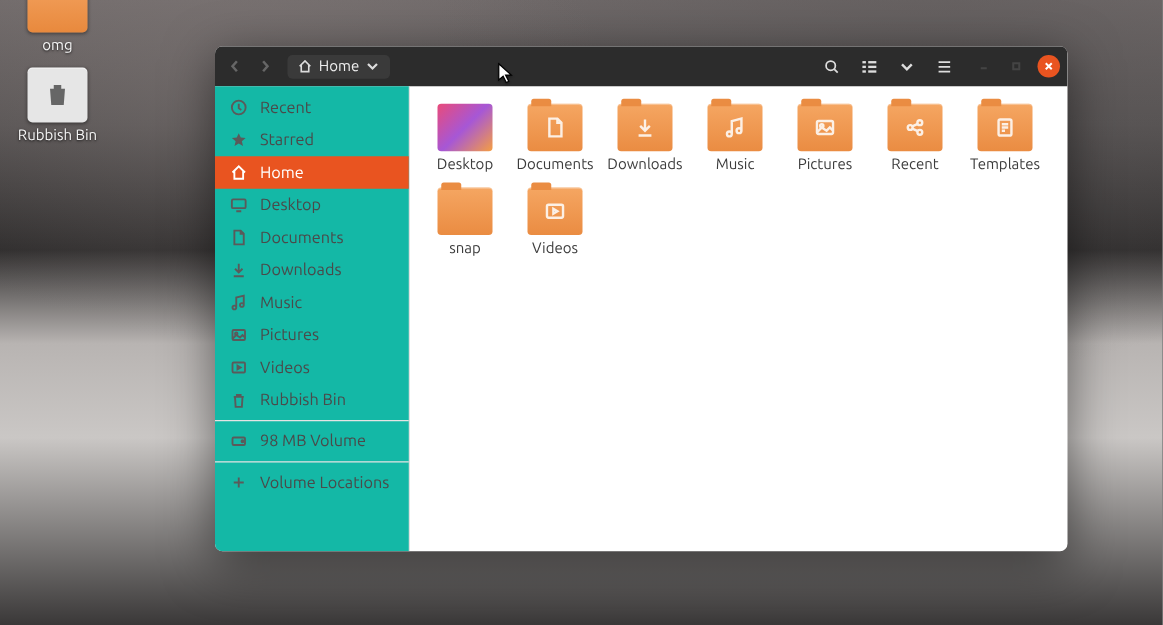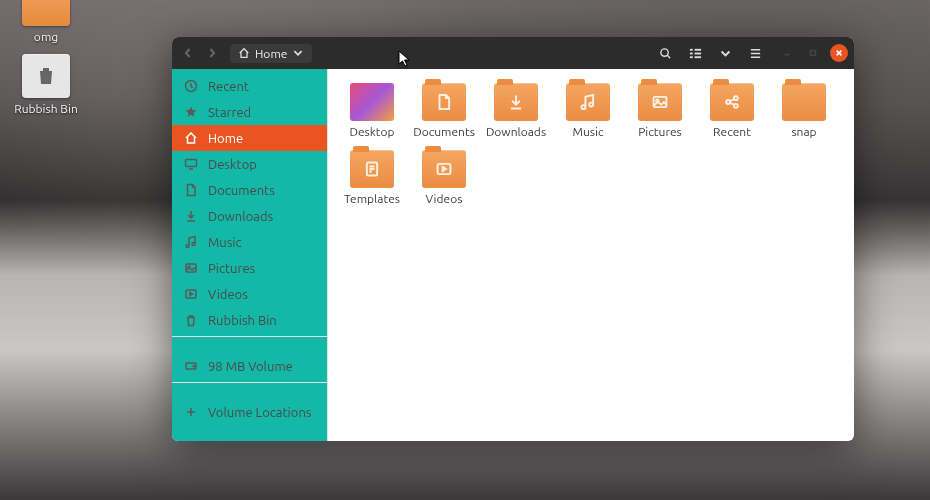--- a/index.html
+++ b/index.html
@@ -273,17 +273,17 @@
               <div class="lbl">Recent</div>
             </div>
             <div class="gitem">
+              <div class="ic fld">
+                <svg viewBox="0 0 14 14">
+                  <rect x="3" y="2" width="8" height="10" rx="1"></rect>
+                  <path d="M5 5h4M5 7h4M5 9h2"></path>
+                </svg>
+              </div>
+              <div class="lbl">Templates</div>
+            </div>
+            <div class="gitem">
               <div class="ic fld"></div>
               <div class="lbl">snap</div>
-            </div>
-            <div class="gitem">
-              <div class="ic fld">
-                <svg viewBox="0 0 14 14">
-                  <rect x="3" y="2" width="8" height="10" rx="1"></rect>
-                  <path d="M5 5h4M5 7h4M5 9h2"></path>
-                </svg>
-              </div>
-              <div class="lbl">Templates</div>
             </div>
             <div class="gitem">
               <div class="ic fld">

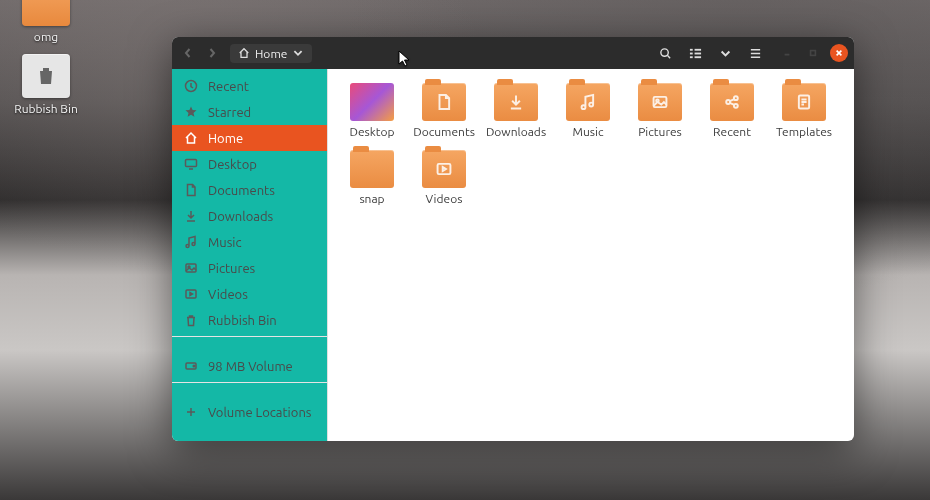--- a/index.html
+++ b/index.html
@@ -34,7 +34,7 @@
 .sitem svg{width:14px;height:14px;stroke:#5a5a5a;stroke-width:1.5;fill:none;flex-shrink:0}
 .sitem.active{background:#e95420;color:#fff}
 .sitem.active svg{stroke:#fff}
-.sitem.sep{border-top:1px solid #e4e4e4;margin-top:3px;padding-top:22px}
+.sitem.sep{border-top:1px solid #e4e4e4;margin-top:3px;padding-top:9px}
 .main{flex:1;padding:10px 8px;overflow:auto}
 .grid{display:flex;flex-wrap:wrap;gap:4px 0;align-content:flex-start}
 .gitem{width:72px;text-align:center;padding:4px 0;cursor:pointer}

